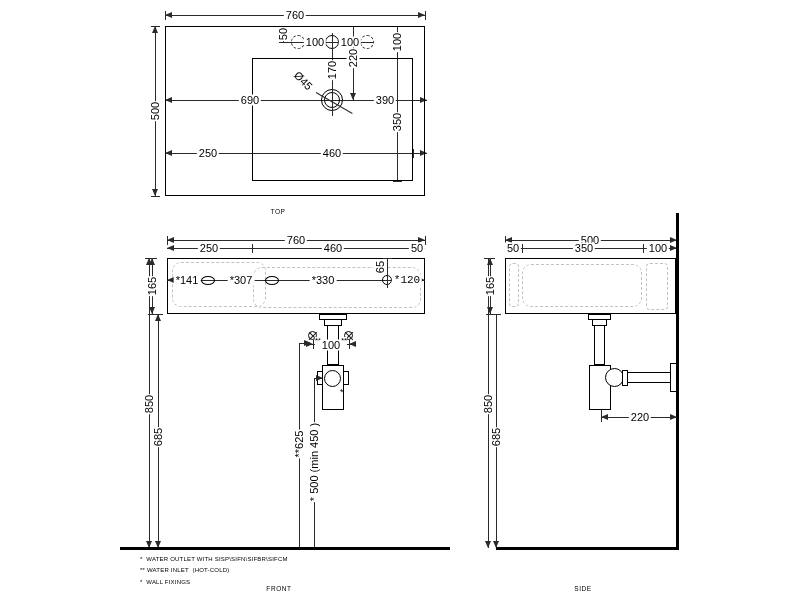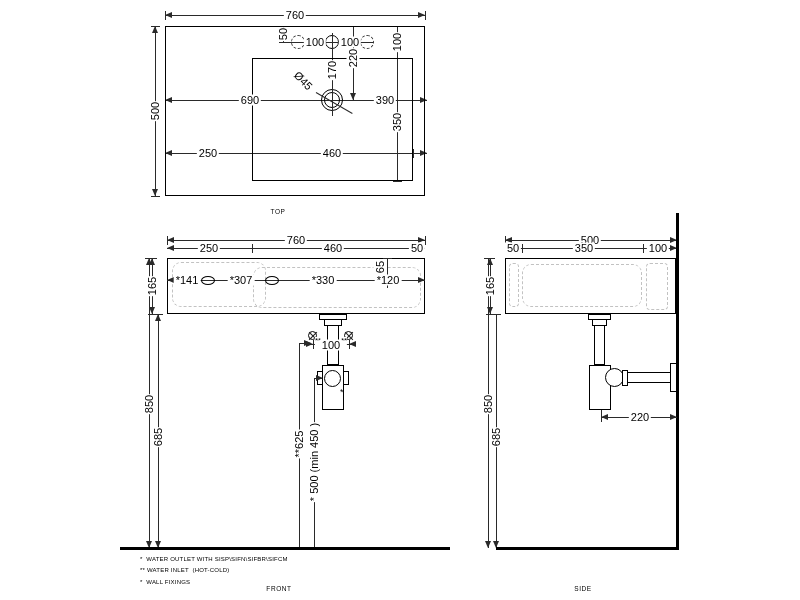--- a/index.html
+++ b/index.html
@@ -194,7 +194,7 @@
   <div class="lbl" style="left:187px;top:280px;">*141</div>
   <div class="lbl" style="left:241px;top:280px;">*307</div>
   <div class="lbl" style="left:323px;top:280px;text-align:right;">*330</div>
-  <div class="lbl" style="left:388px;top:280px;">*120</div>
+  <div class="lbl" style="left:407px;top:280px;font-family:Liberation Mono, monospace;">*120</div>
   <div class="vlbl" style="left:380px;top:267px;">65</div>
   <div class="mk" style="left:318px;top:341px;">**</div>
   <div class="mk" style="left:344px;top:341px;">**</div>

